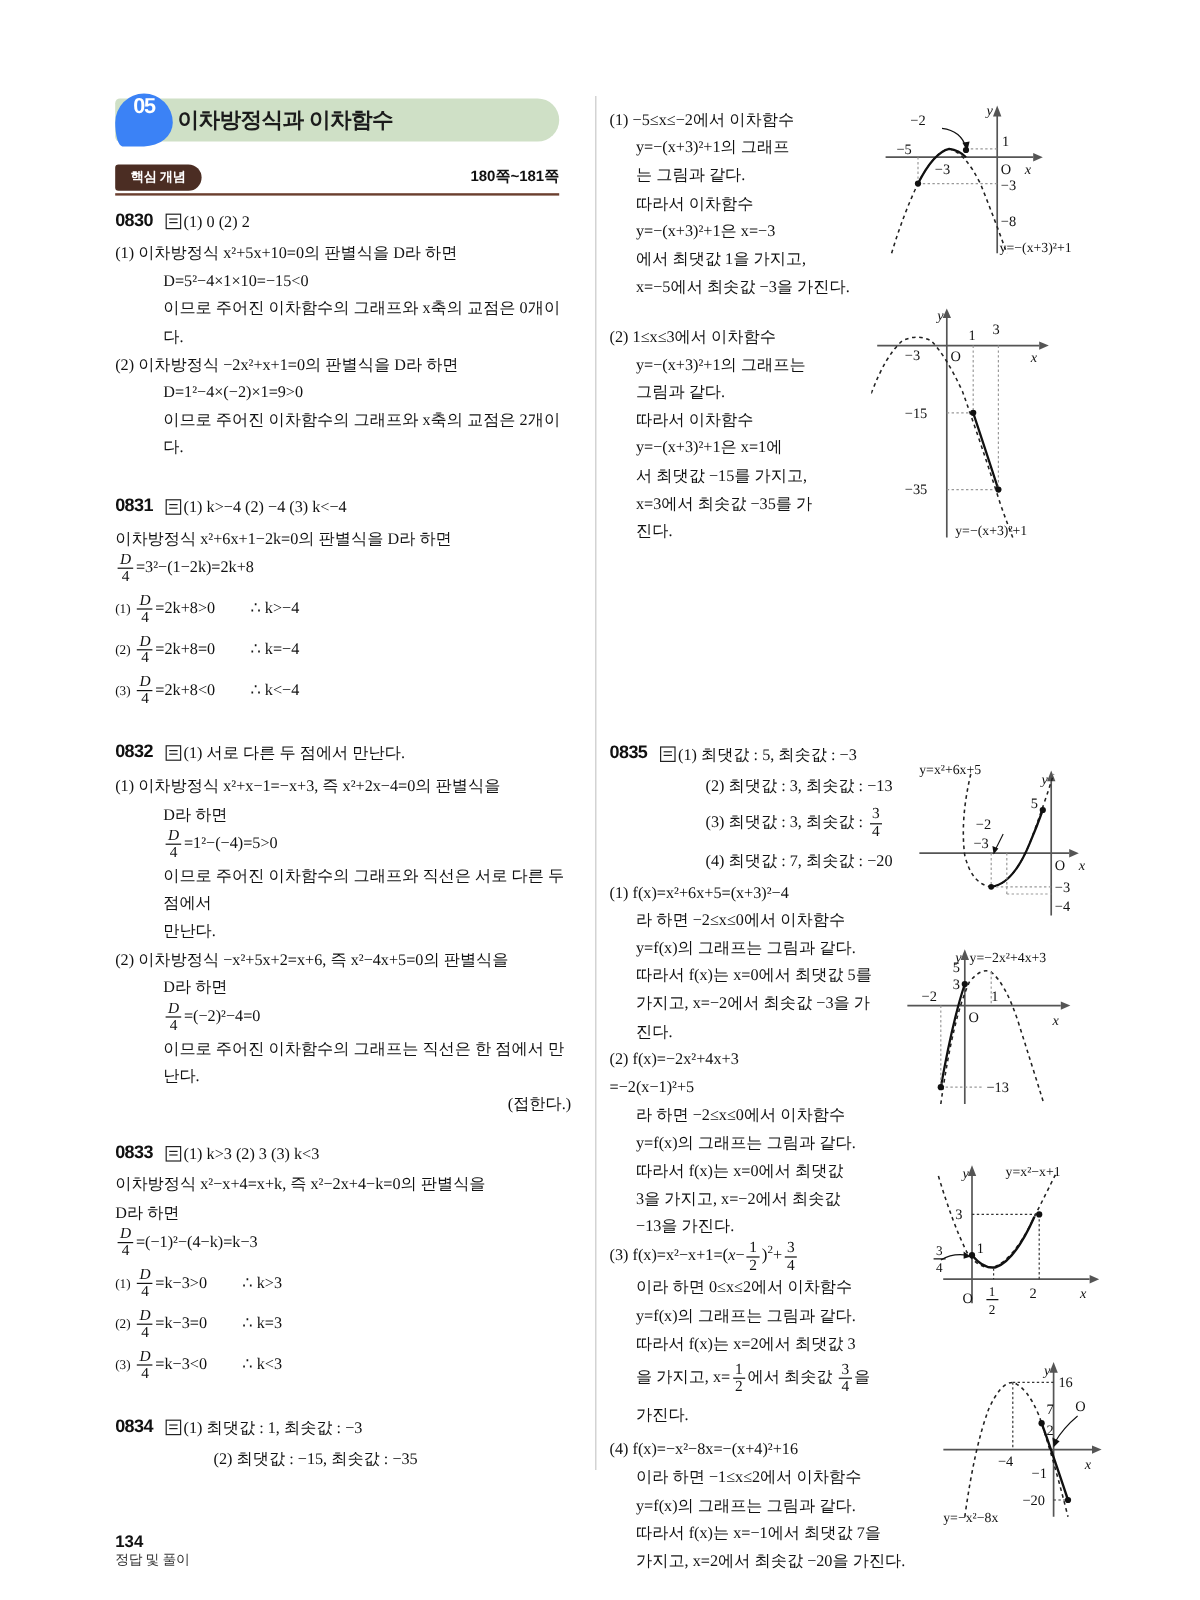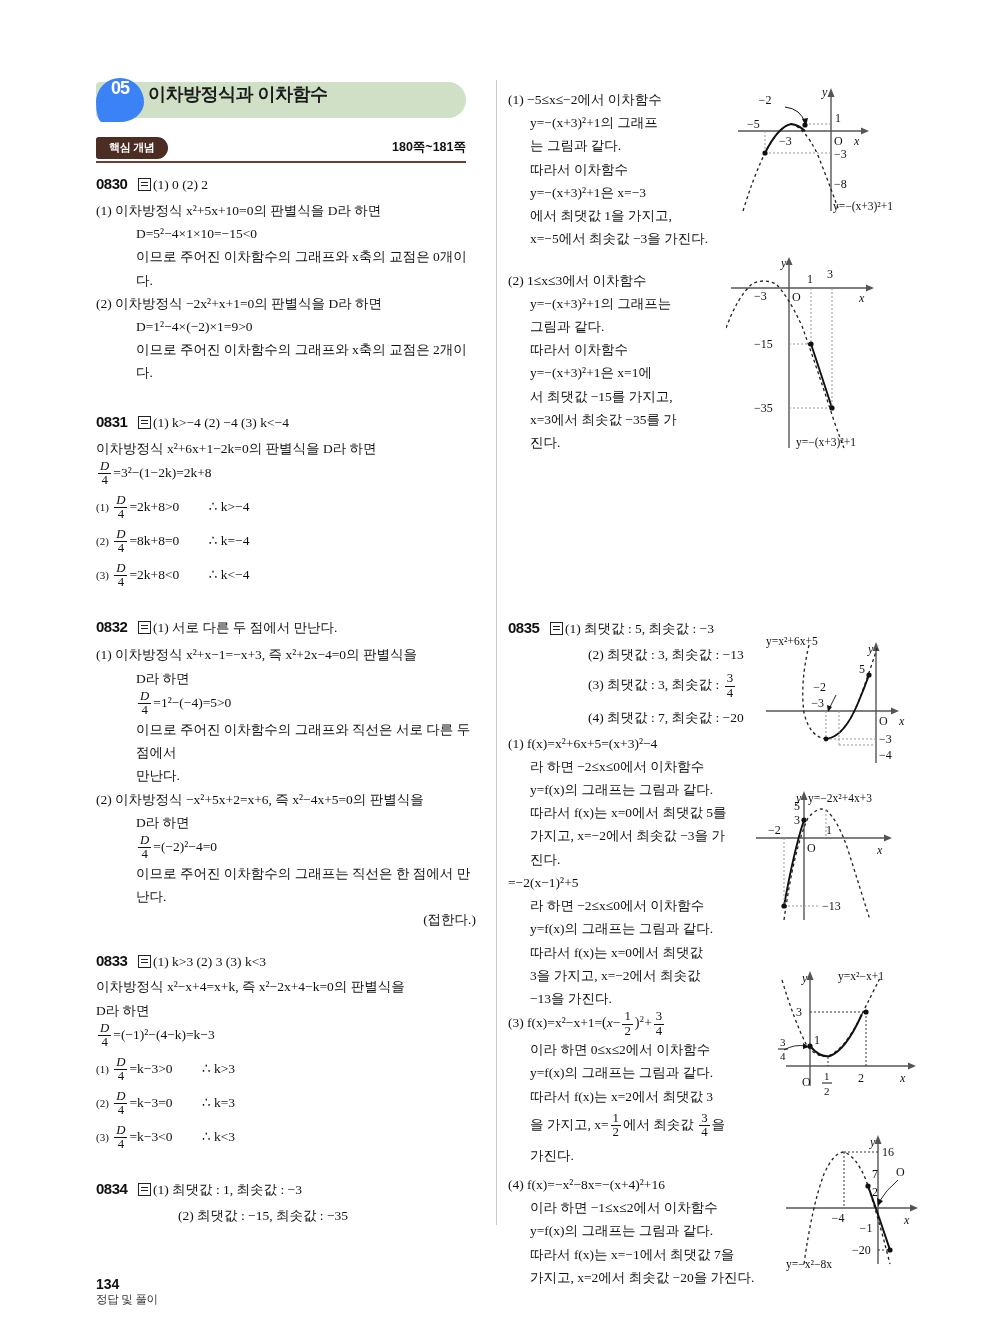--- a/index.html
+++ b/index.html
@@ -18,7 +18,7 @@
   .chapter-header{
     position:absolute; left:96px; top:82px; width:370px; height:36px;
     background:#cfe0c6; border-radius:4px 18px 18px 4px;
-    display:flex; 
+    display:flex; align-items:center;
   }
   .chapter-badge{
     position:absolute; left:96px; top:78px;

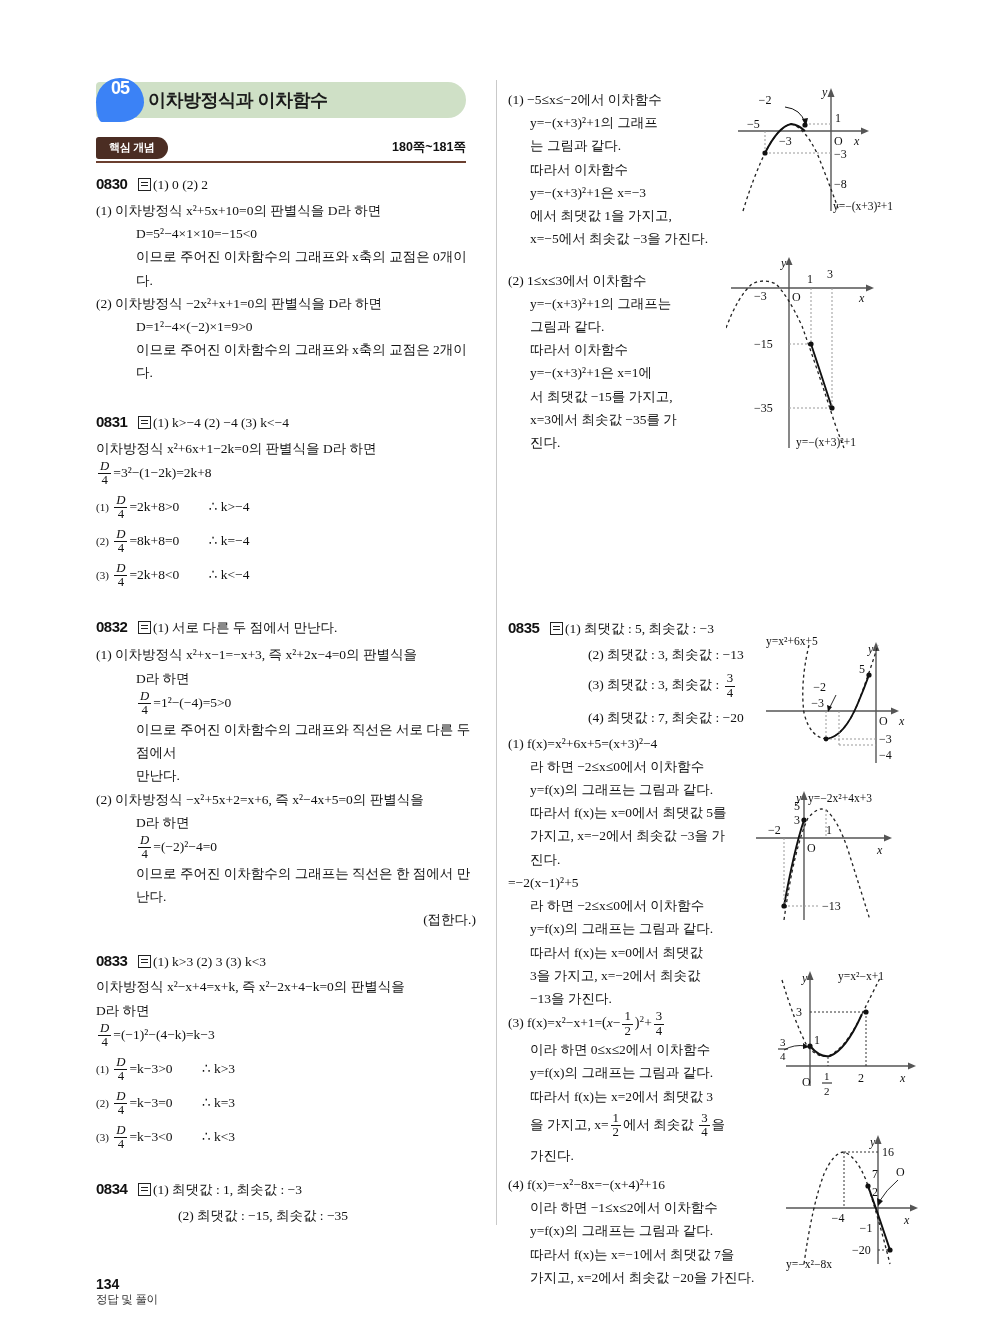--- a/index.html
+++ b/index.html
@@ -175,7 +175,7 @@
         <span class="frac">
           <span class="num it">D</span>
           <span class="den">4</span>
-        </span><span>=8k+8=0</span>
+        </span><span>=2k+8=0</span>
         <span style="margin-left:26px">∴ k=−4</span>
       </p>
       <p class="line" style="margin-top:6px">

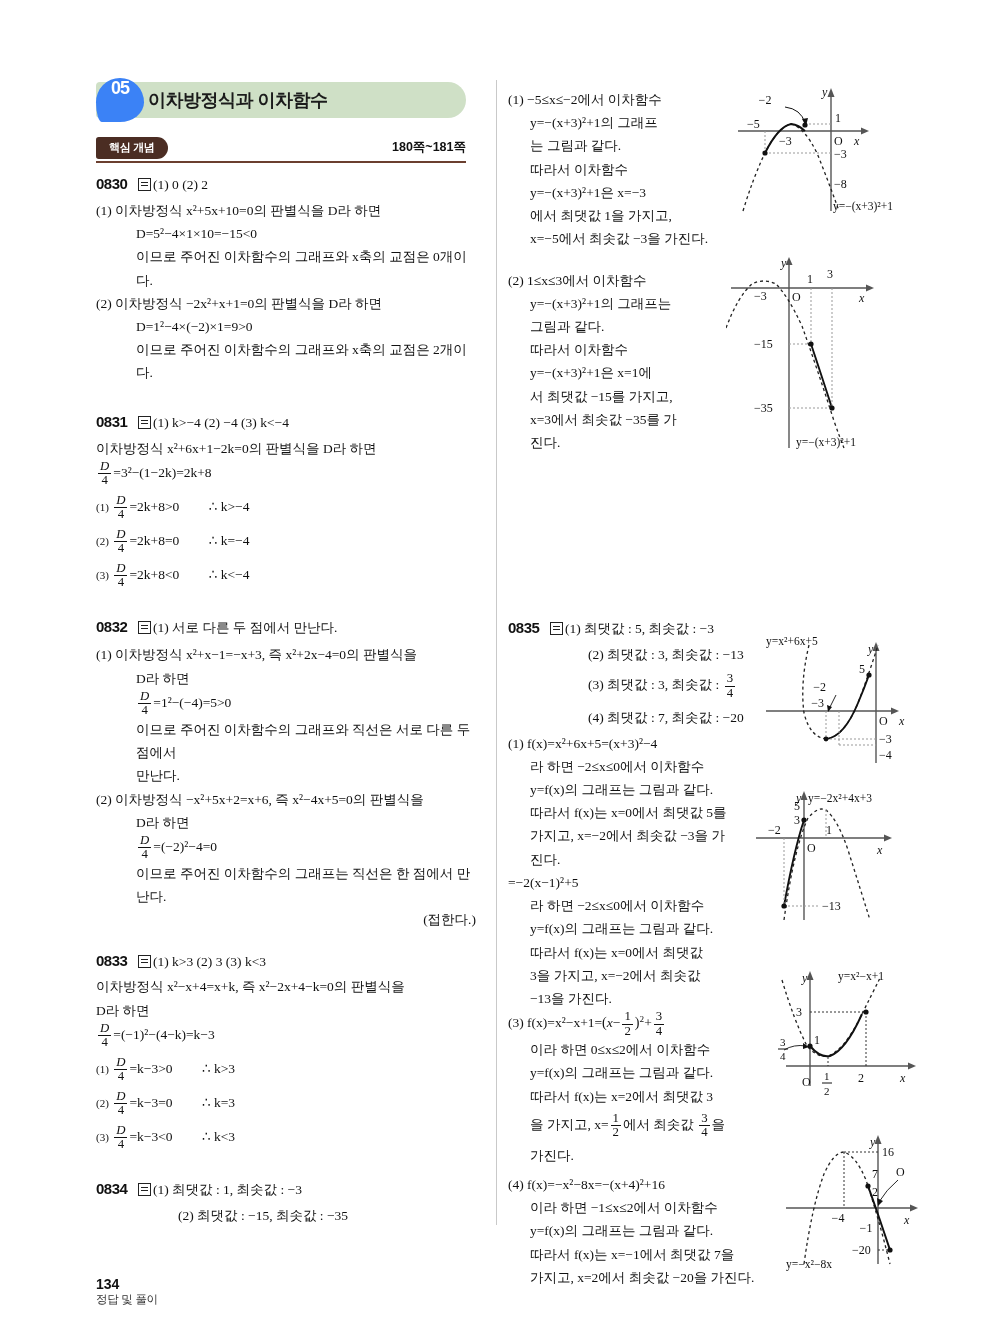--- a/index.html
+++ b/index.html
@@ -423,6 +423,7 @@
 
     <div class="rowflex">
       <div class="rowtext">
+        <p class="line">(2) f(x)=−2x²+4x+3</p>
         <p class="line" style="">=−2(x−1)²+5</p>
         <p class="line ind1">라 하면 −2≤x≤0에서 이차함수</p>
         <p class="line ind1">y=f(x)의 그래프는 그림과 같다.</p>

